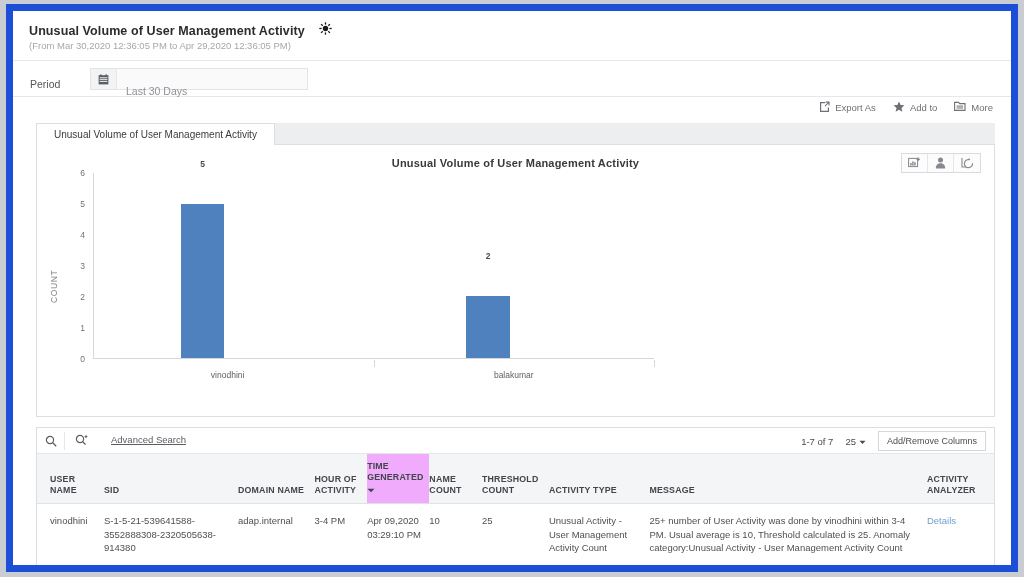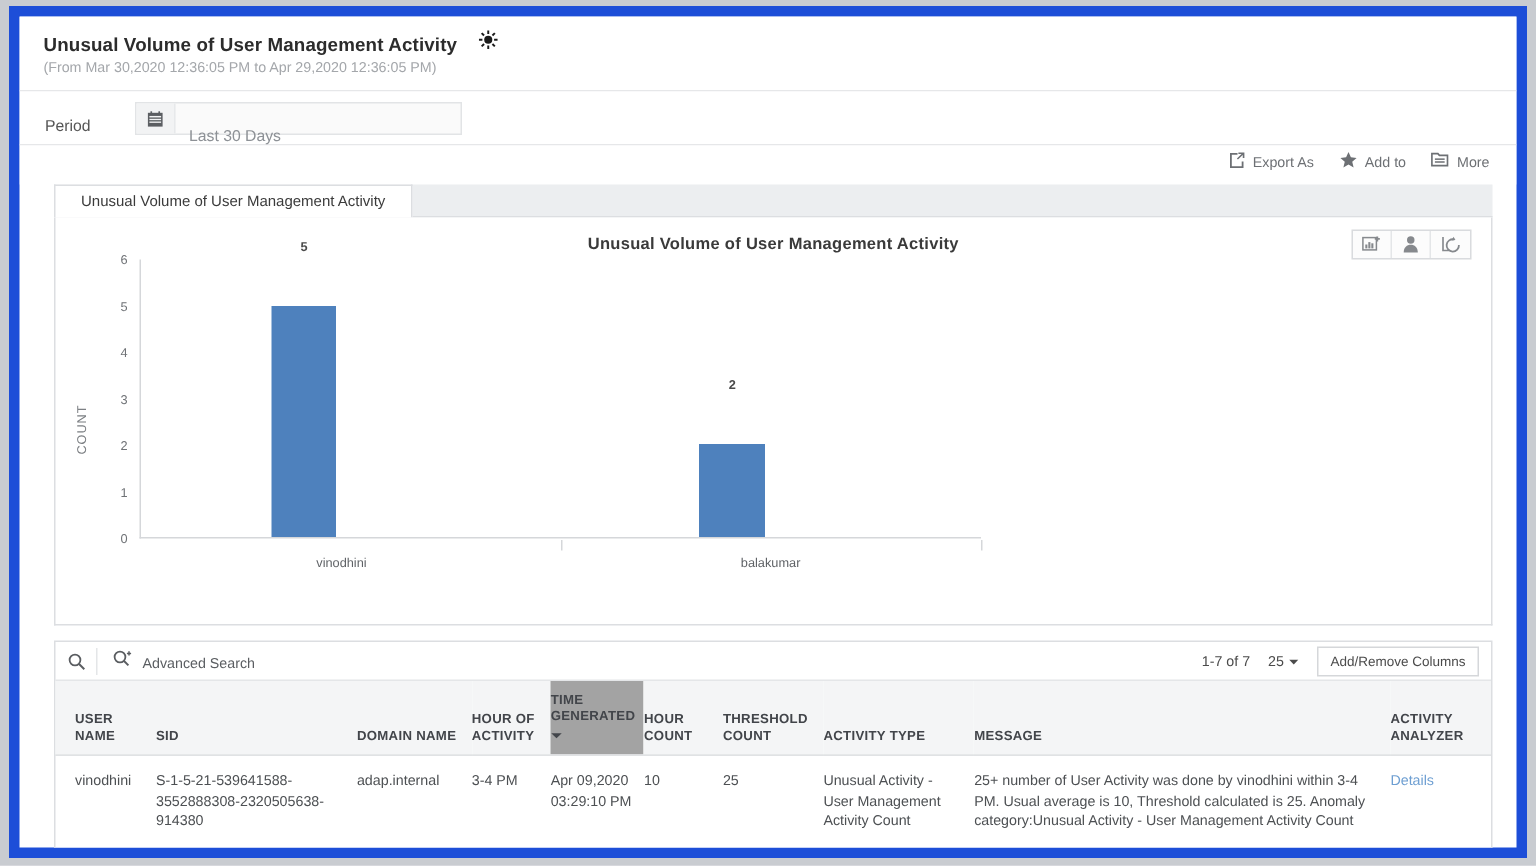--- a/index.html
+++ b/index.html
@@ -211,9 +211,10 @@
     border-right: 1px solid #e4e6e8; height: 18px;
   }
   .adv-search {
-    display: flex; align-items: flex-end; gap: 6px;
+    display: flex; align-items: flex-start; gap: 22px;
     padding-left: 10px; font-size: 9.5px; color: #5a5d61;
     cursor: pointer;
+    text-decoration: underline;
   }
   .tabletop-right {
     position: absolute; right: 8px; top: 3px;

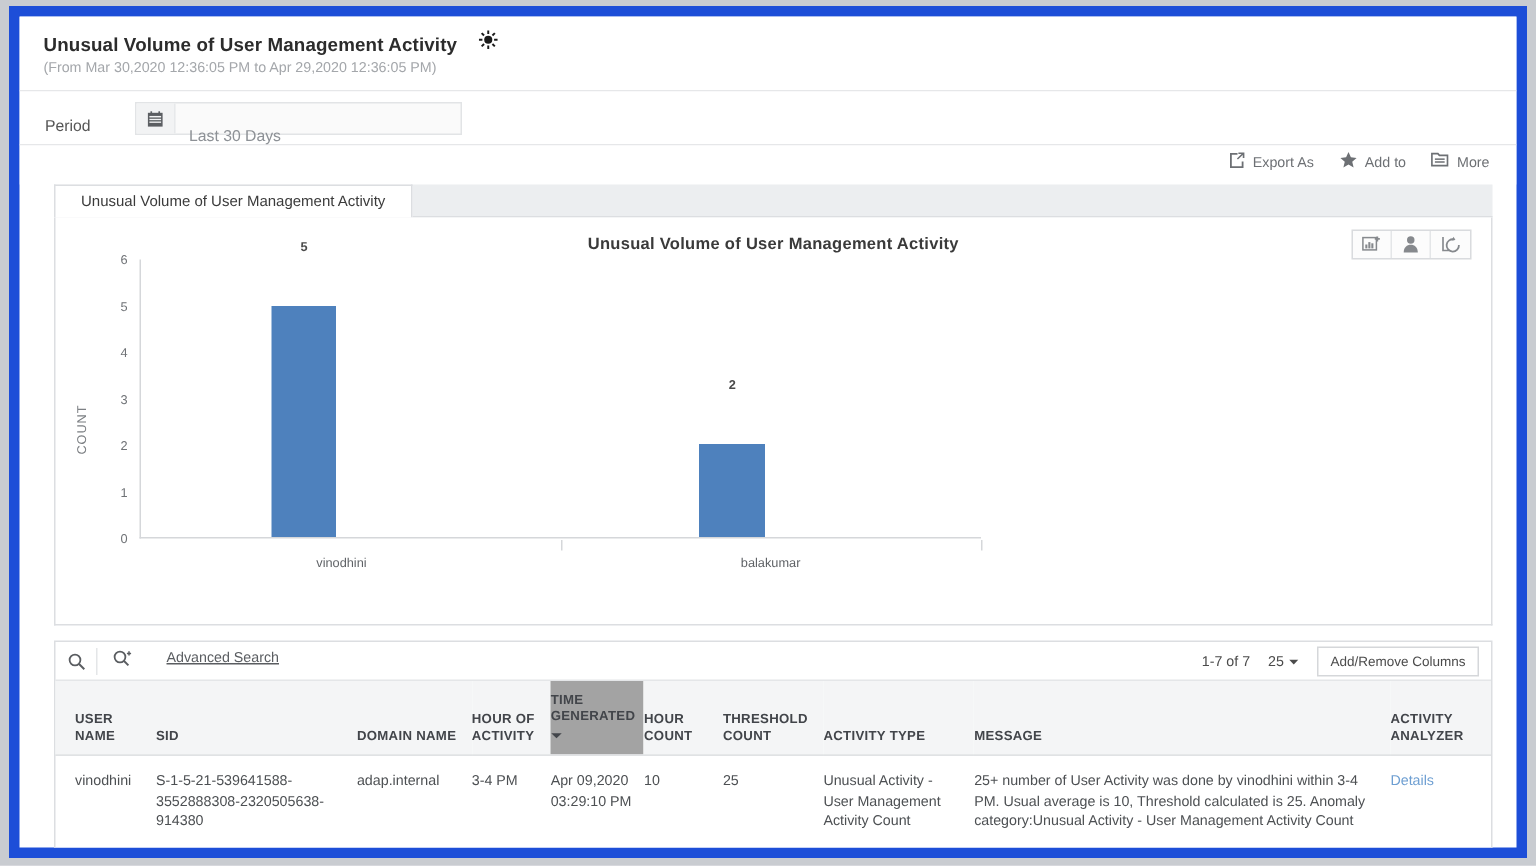--- a/index.html
+++ b/index.html
@@ -241,7 +241,7 @@
     border-bottom: 1px solid #e0e2e4;
     line-height: 1.25;
   }
-  table.grid th.sorted { background: #a3a3a3; }
+  table.grid th.sorted { background: #f0abfc; }
   table.grid th:first-child { padding-left: 13px; }
   table.grid td {
     font-size: 9.5px; color: #4d5053;

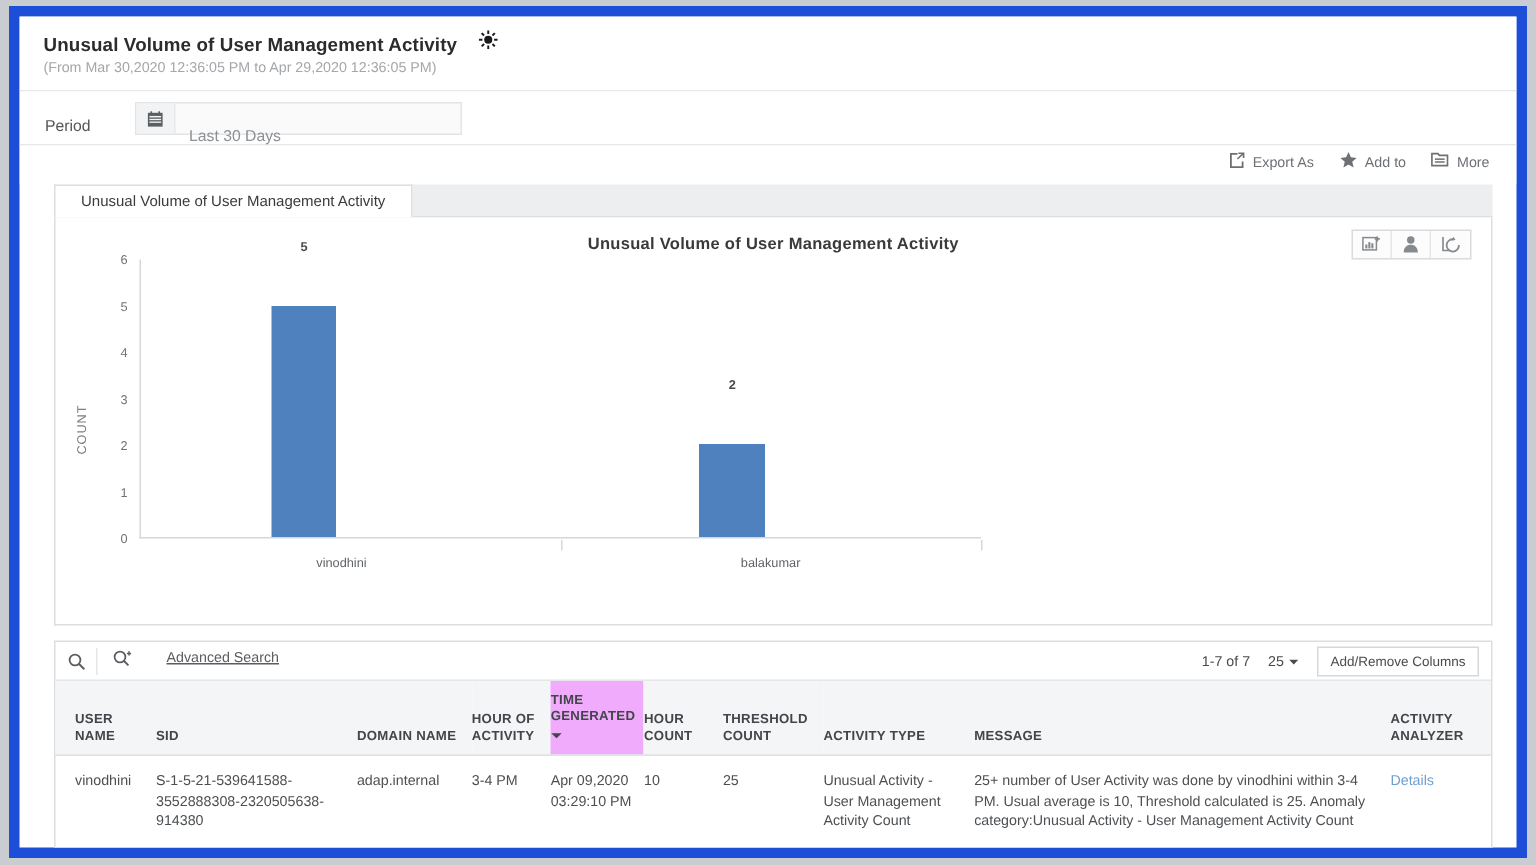--- a/index.html
+++ b/index.html
@@ -455,7 +455,7 @@
                 </svg>
             </span>
           </th>
-          <th>HOUR COUNT</th>
+          <th>NAME COUNT</th>
           <th>THRESHOLD COUNT</th>
           <th>ACTIVITY TYPE</th>
           <th>MESSAGE</th>

